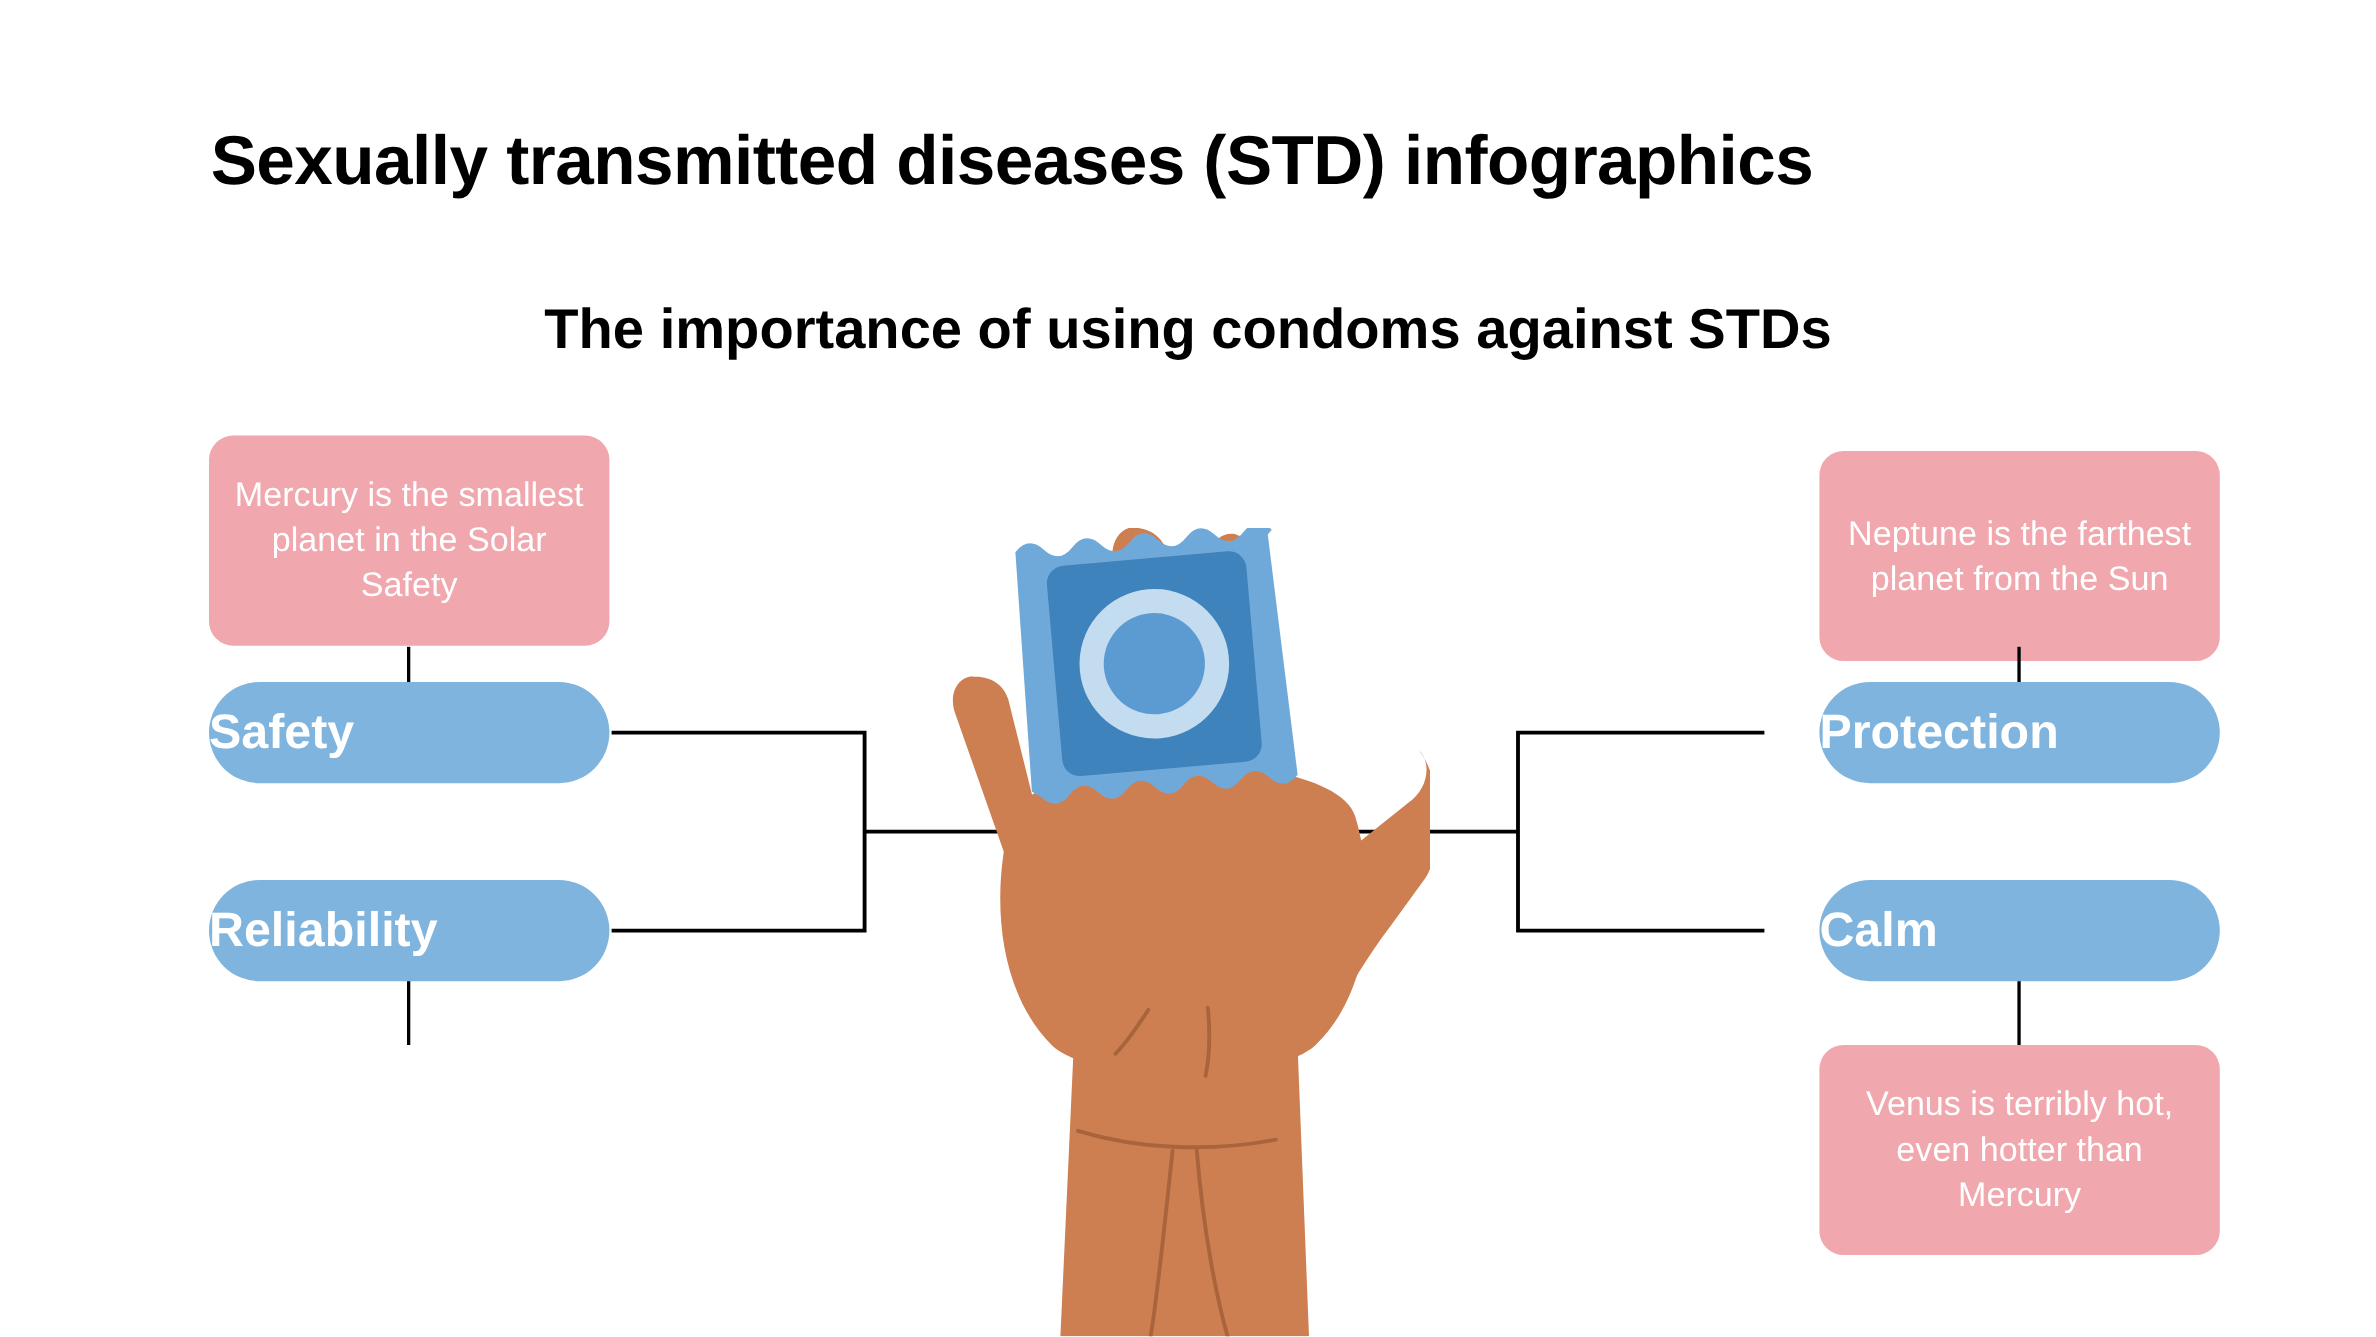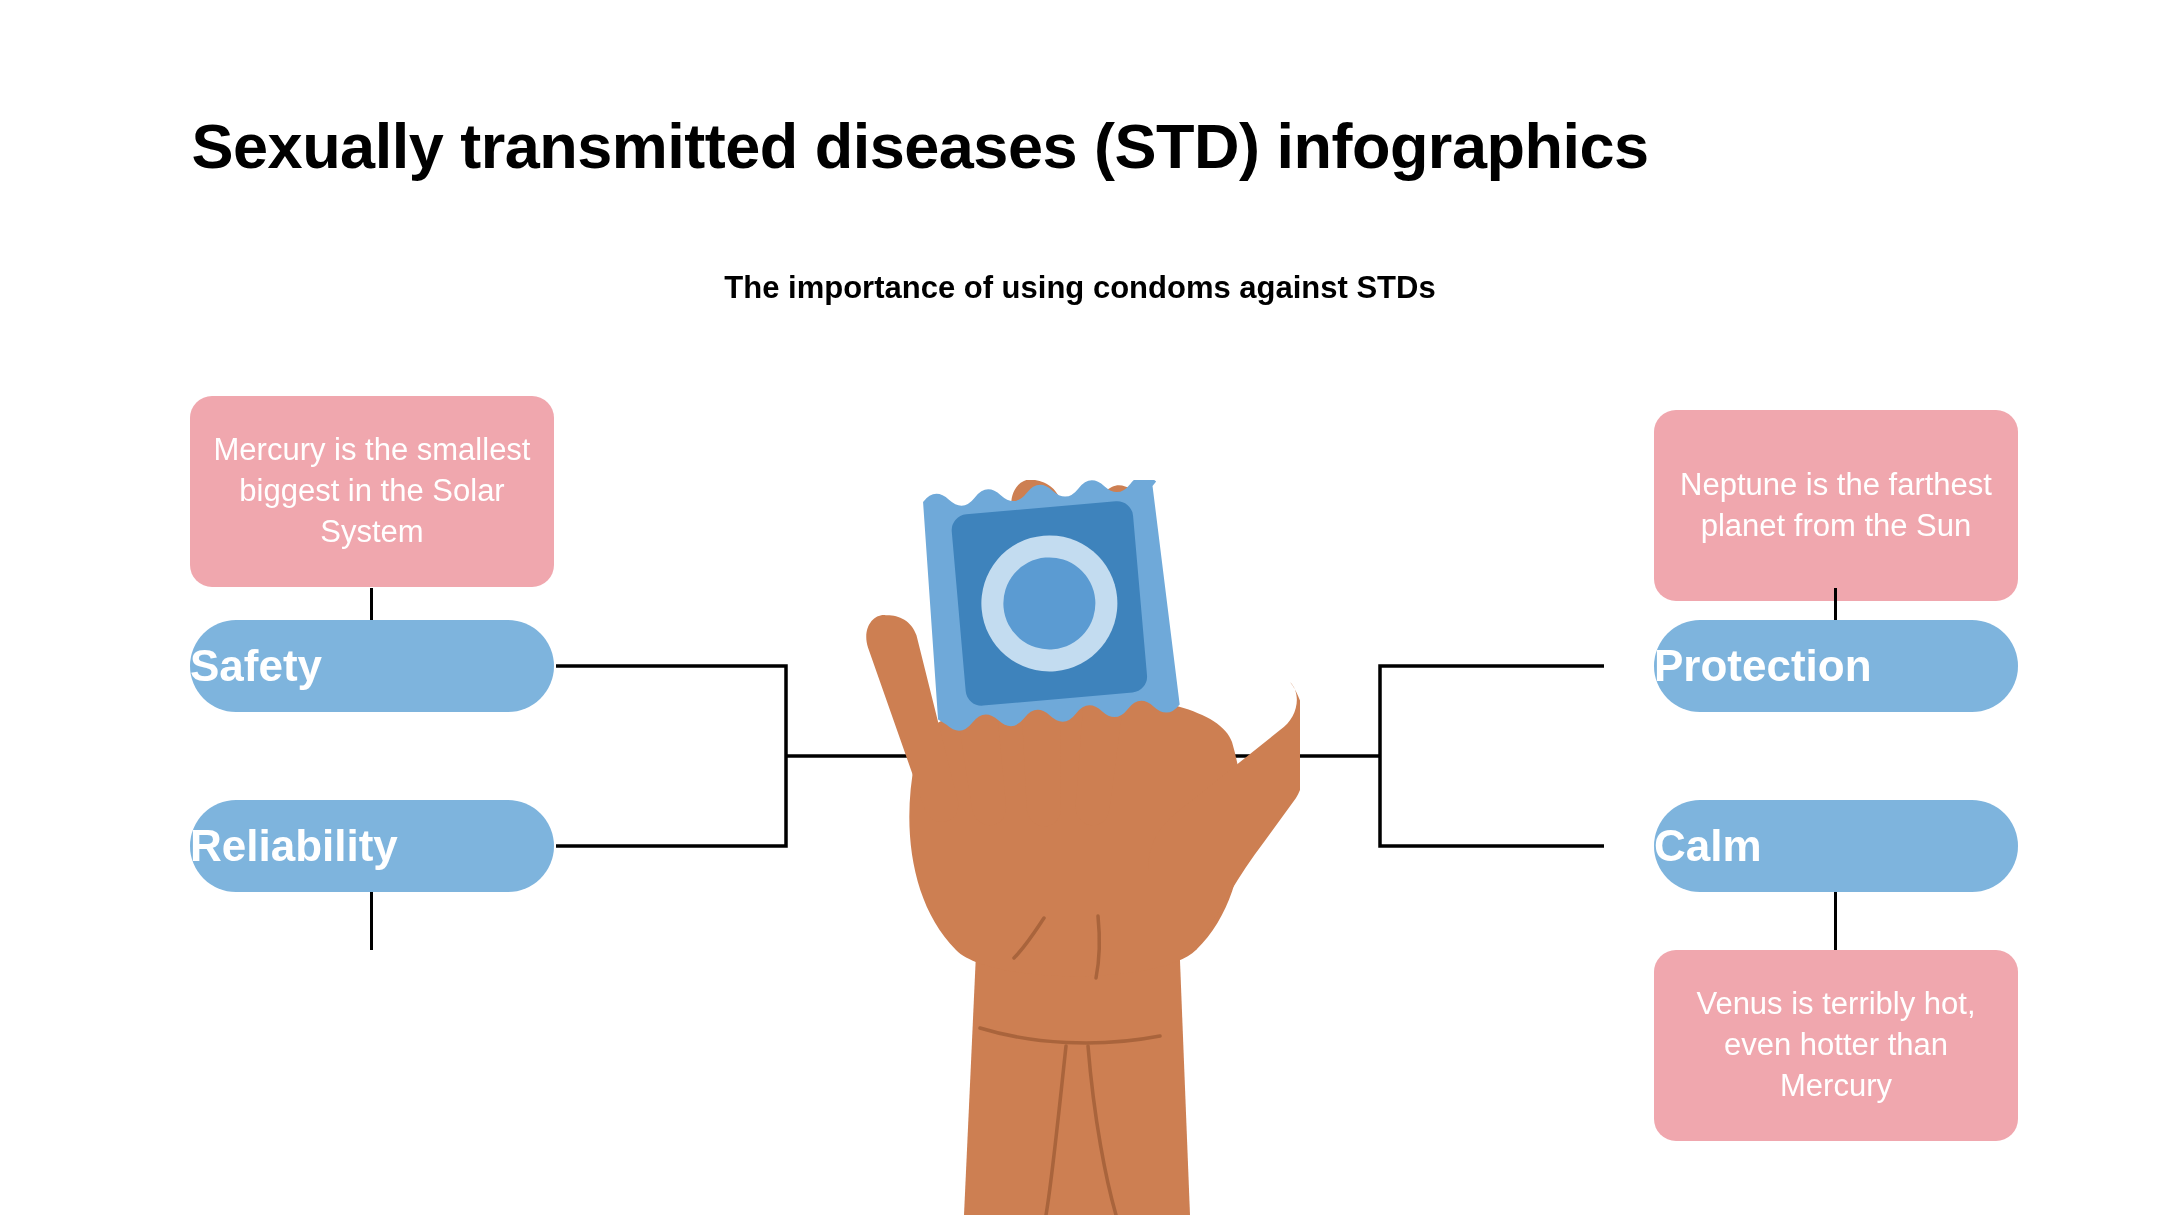--- a/index.html
+++ b/index.html
@@ -23,7 +23,7 @@
   .subtitle{
     position:absolute;left:0;top:272px;width:2160px;
     text-align:center;
-    font-size:31px;font-weight:bold;color:#000000;
+    font-size:51px;font-weight:bold;color:#000000;
     line-height:1.05;white-space:nowrap;
   }
 

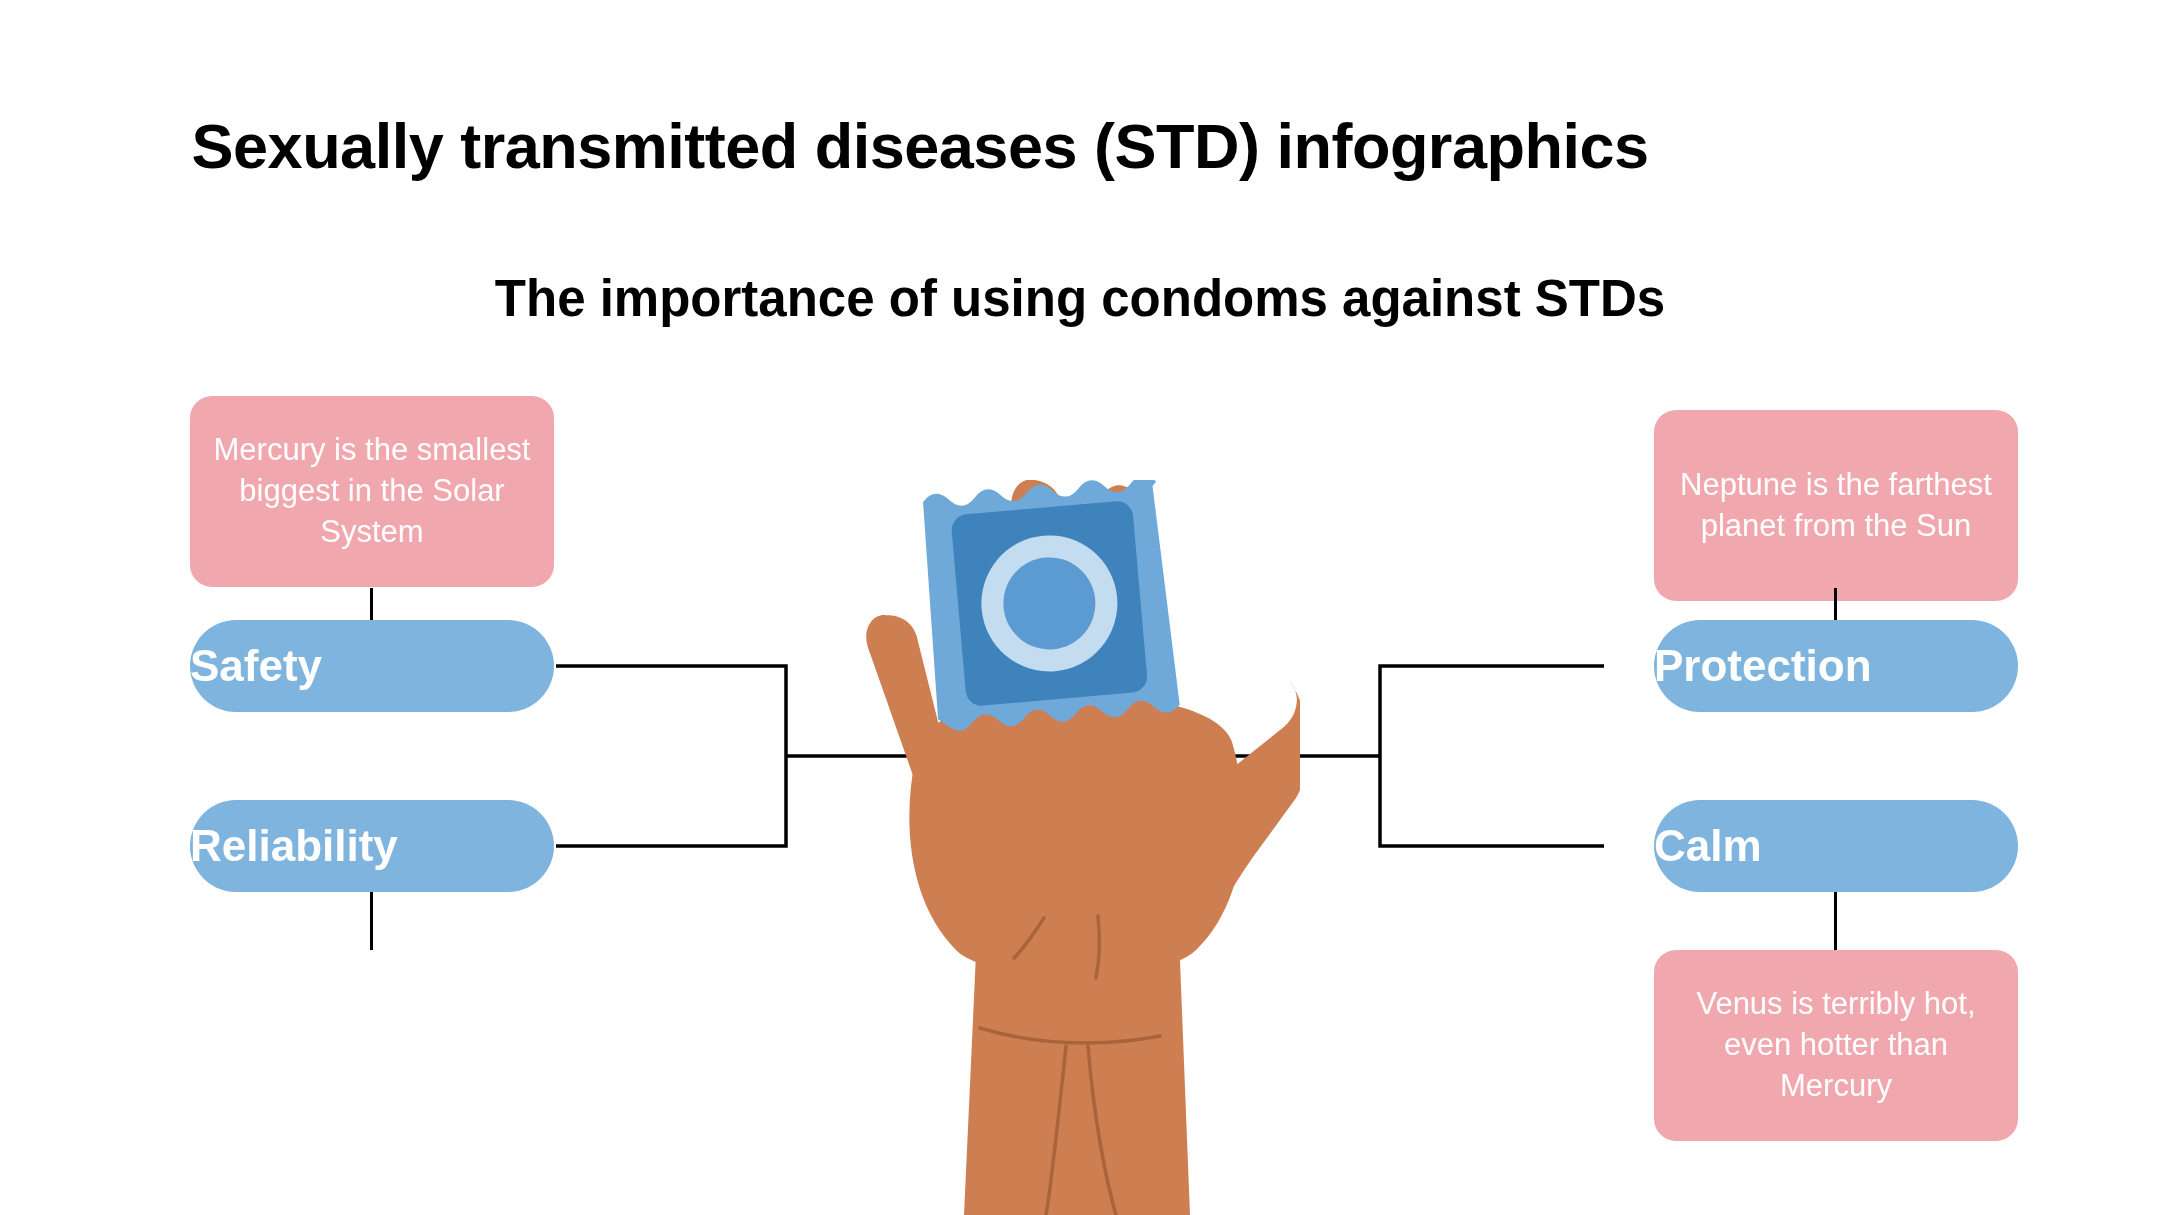--- a/index.html
+++ b/index.html
@@ -157,7 +157,7 @@
   </div>
 
   <div class="pink-card" id="card-mercury">
-    <div class="ctext">Mercury is the smallest biggest in the Solar System</div>
+    <div class="ctext">Mercury is the smallest planet in the Solar Safety</div>
   </div>
   <div class="vtick" id="tick-l-top"></div>
 

